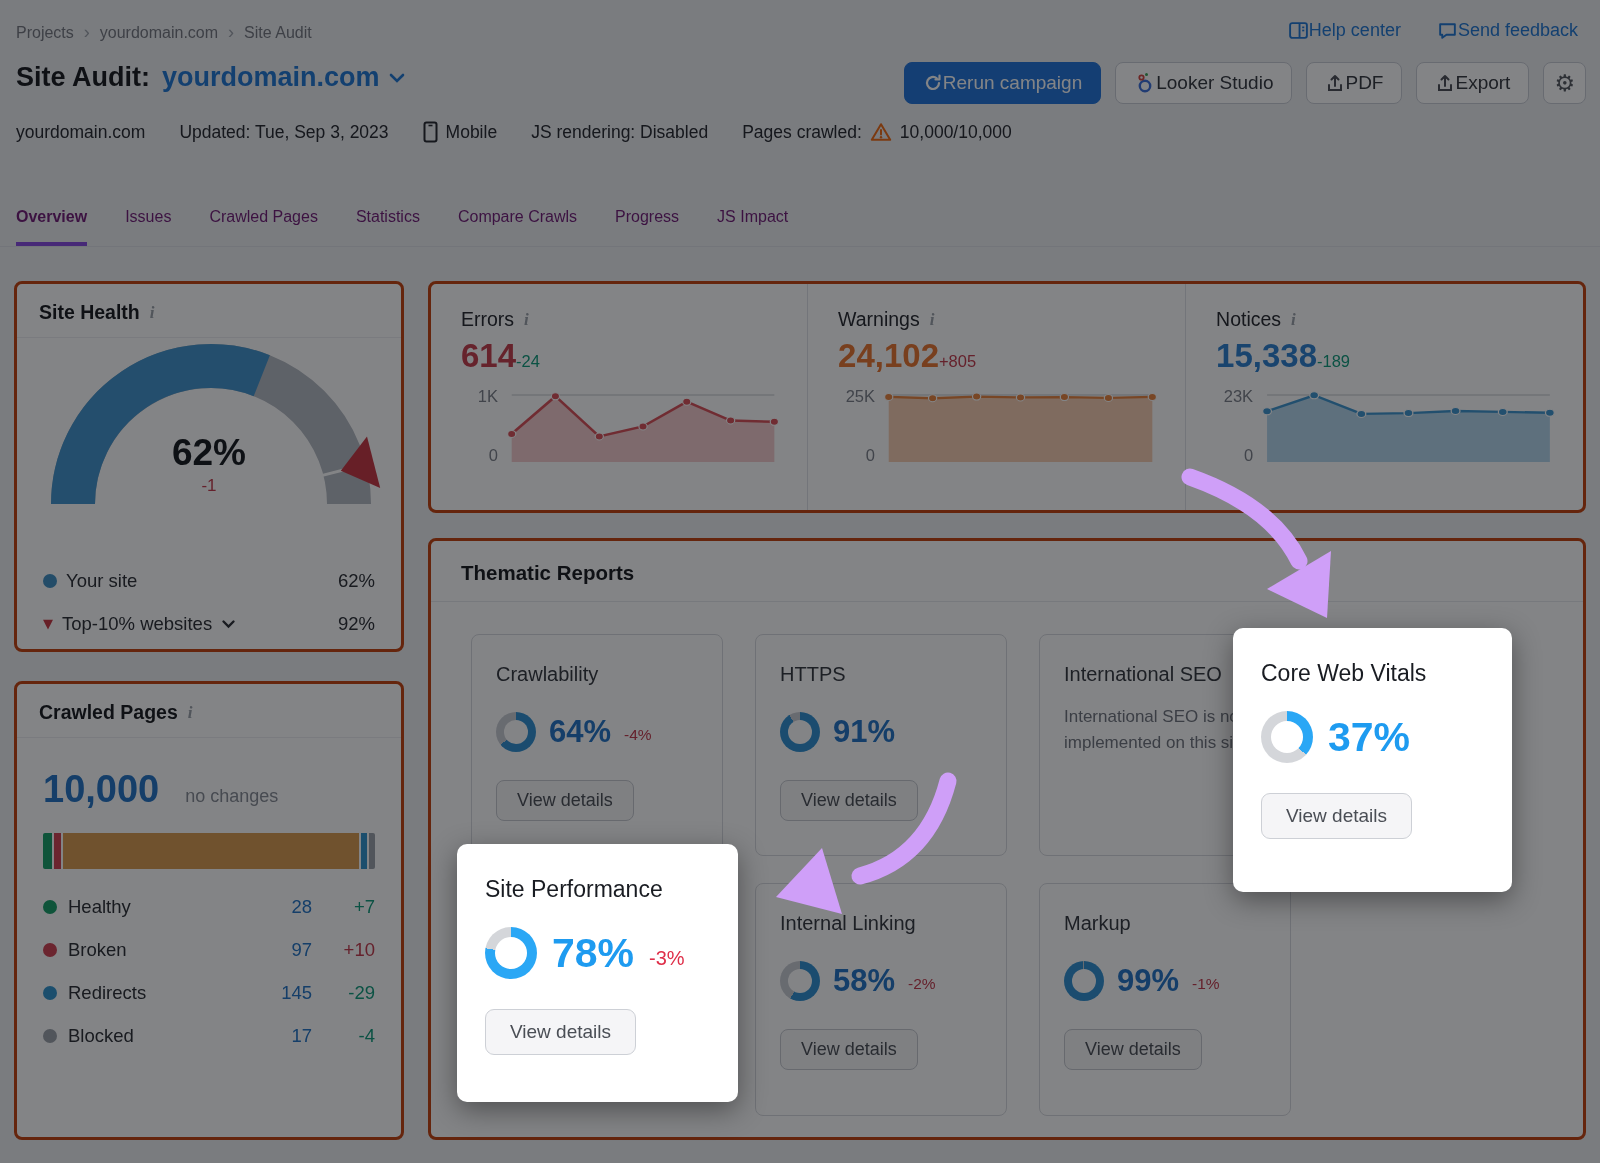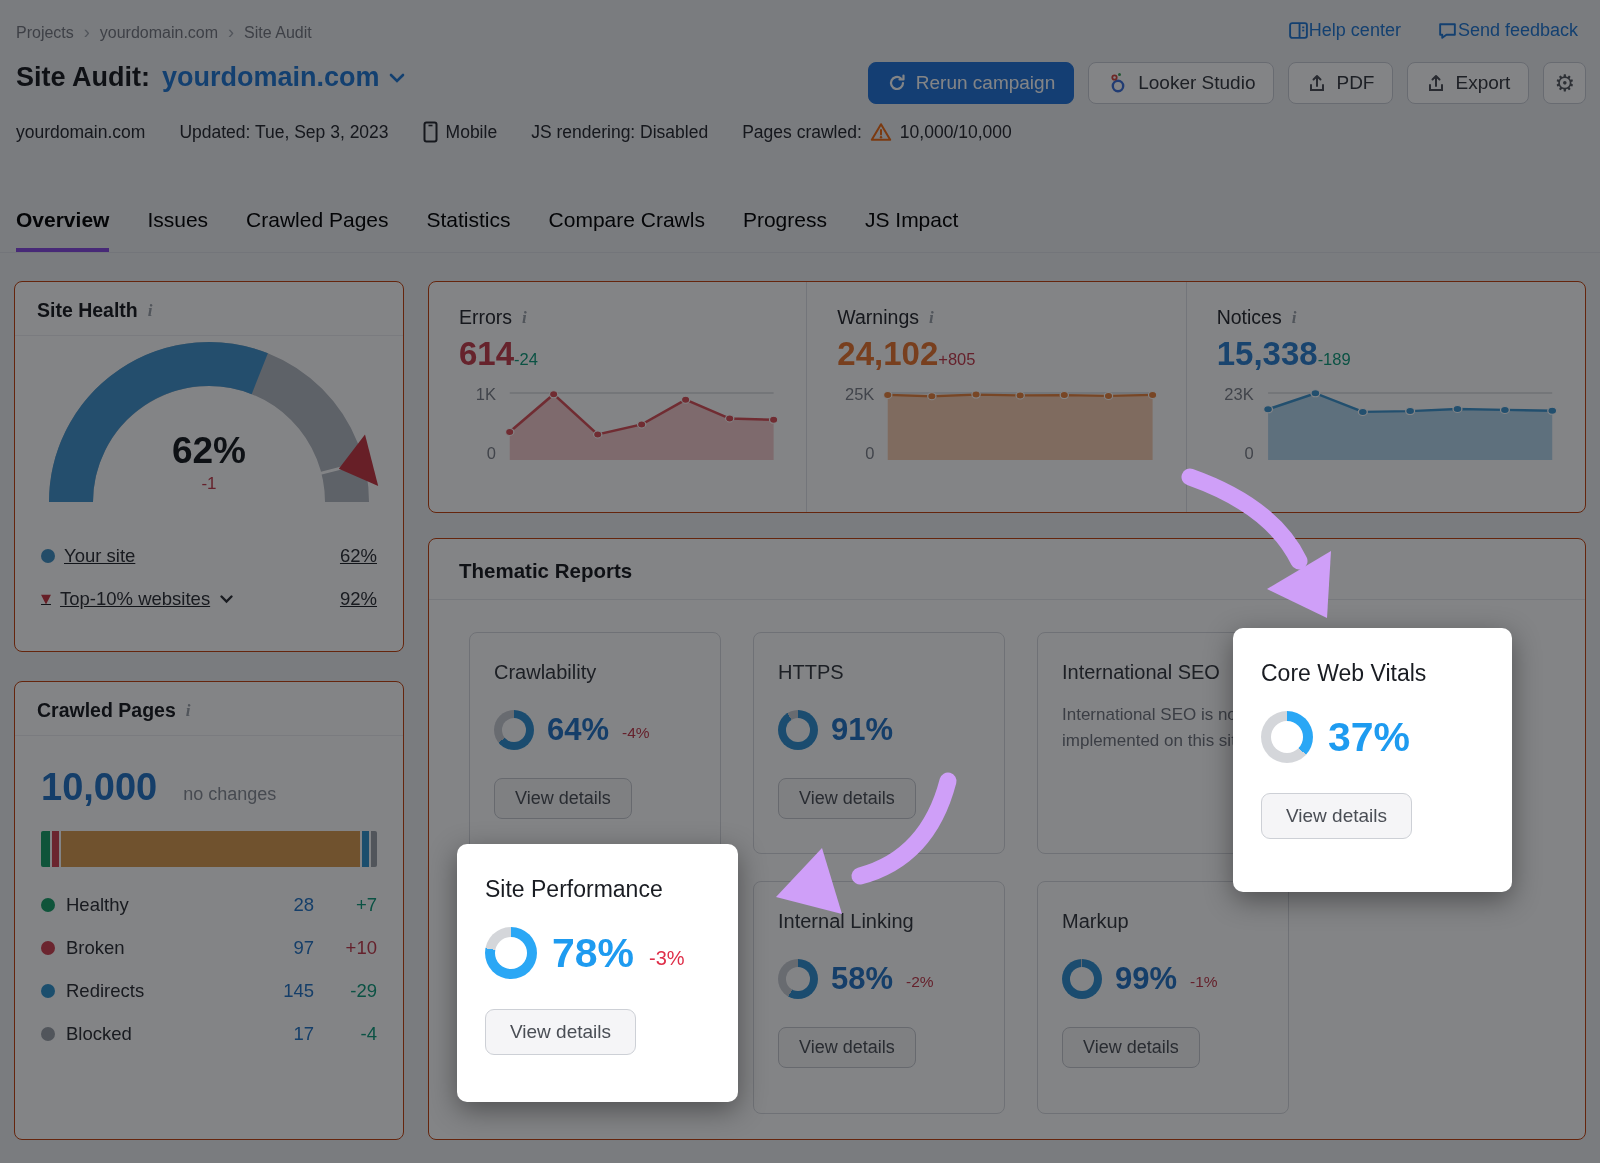--- a/index.html
+++ b/index.html
@@ -18,7 +18,7 @@
   .page-title { font-size:27px; font-weight:bold; color:#16181d; }
   .domain-select { display:flex; align-items:center; gap:8px; color:var(--link); font-size:27px; font-weight:bold; cursor:pointer; text-decoration:none; }
   .actions { position:absolute; right:14px; top:62px; display:flex; gap:14px; }
-  .btn { display:flex; align-items:center; gap:9px; height:42px; padding:0 18px; border-radius:8px;
+  .btn { display:flex; align-items:center; height:42px; padding:0 18px; border-radius:8px;
          border:1px solid #c9ccd4; background:#fff; color:#33363d; font-size:19px; font-family:inherit; cursor:pointer; }
   .btn.primary { background:var(--primary); border-color:var(--primary); color:#fff; }
   .btn.icon-btn { padding:0 10px; }

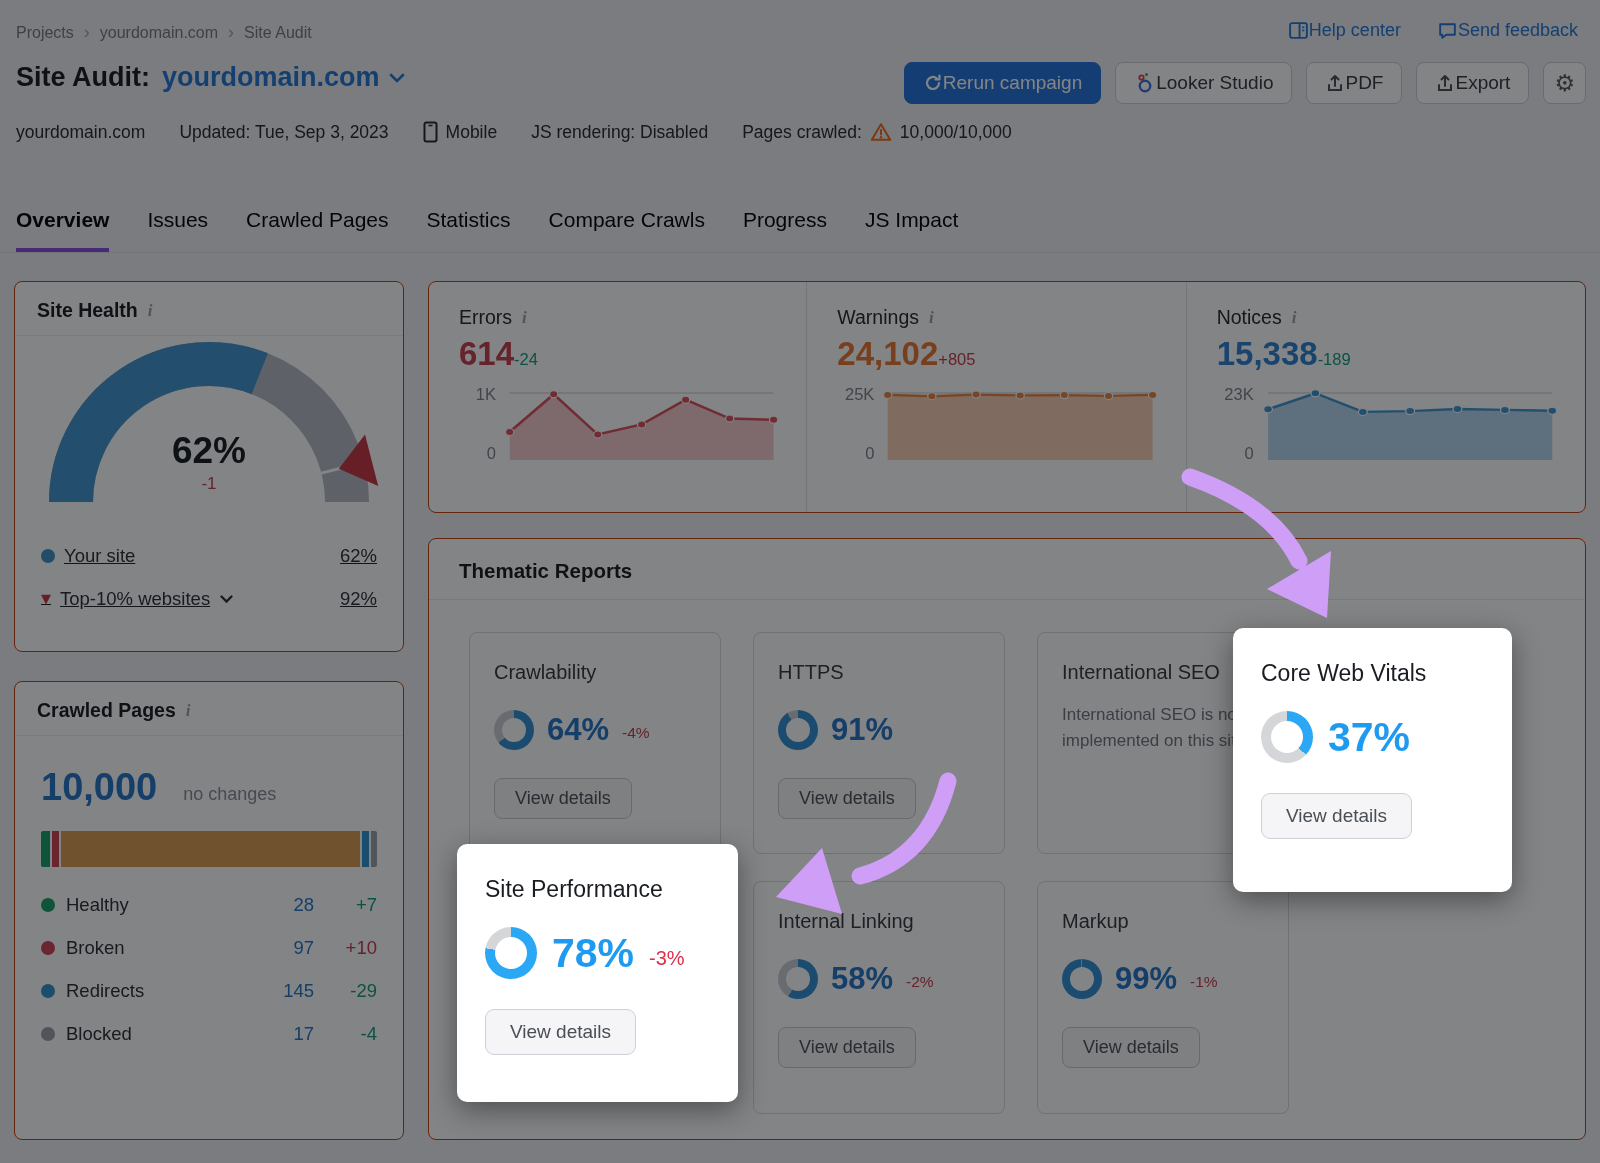--- a/index.html
+++ b/index.html
@@ -27,7 +27,7 @@
   .meta-item { display:flex; align-items:center; gap:8px; }
   
   .tabs { position:absolute; left:0; top:196px; width:1600px; padding:0 16px; display:flex; gap:38px; border-bottom:1px solid #dfe1e6; }
-  .tab { font-size:21px; color:#000000; padding:12px 0 16px; text-decoration:none; cursor:pointer; border-bottom:4px solid transparent; }
+  .tab { font-size:16px; color:#701a75; padding:12px 0 16px; text-decoration:none; cursor:pointer; border-bottom:4px solid transparent; }
   .tab.active { font-weight:bold; border-bottom-color:var(--accent); }
   
   .card { position:absolute; background:#fff; border:1px solid #c2410c; border-radius:8px; }

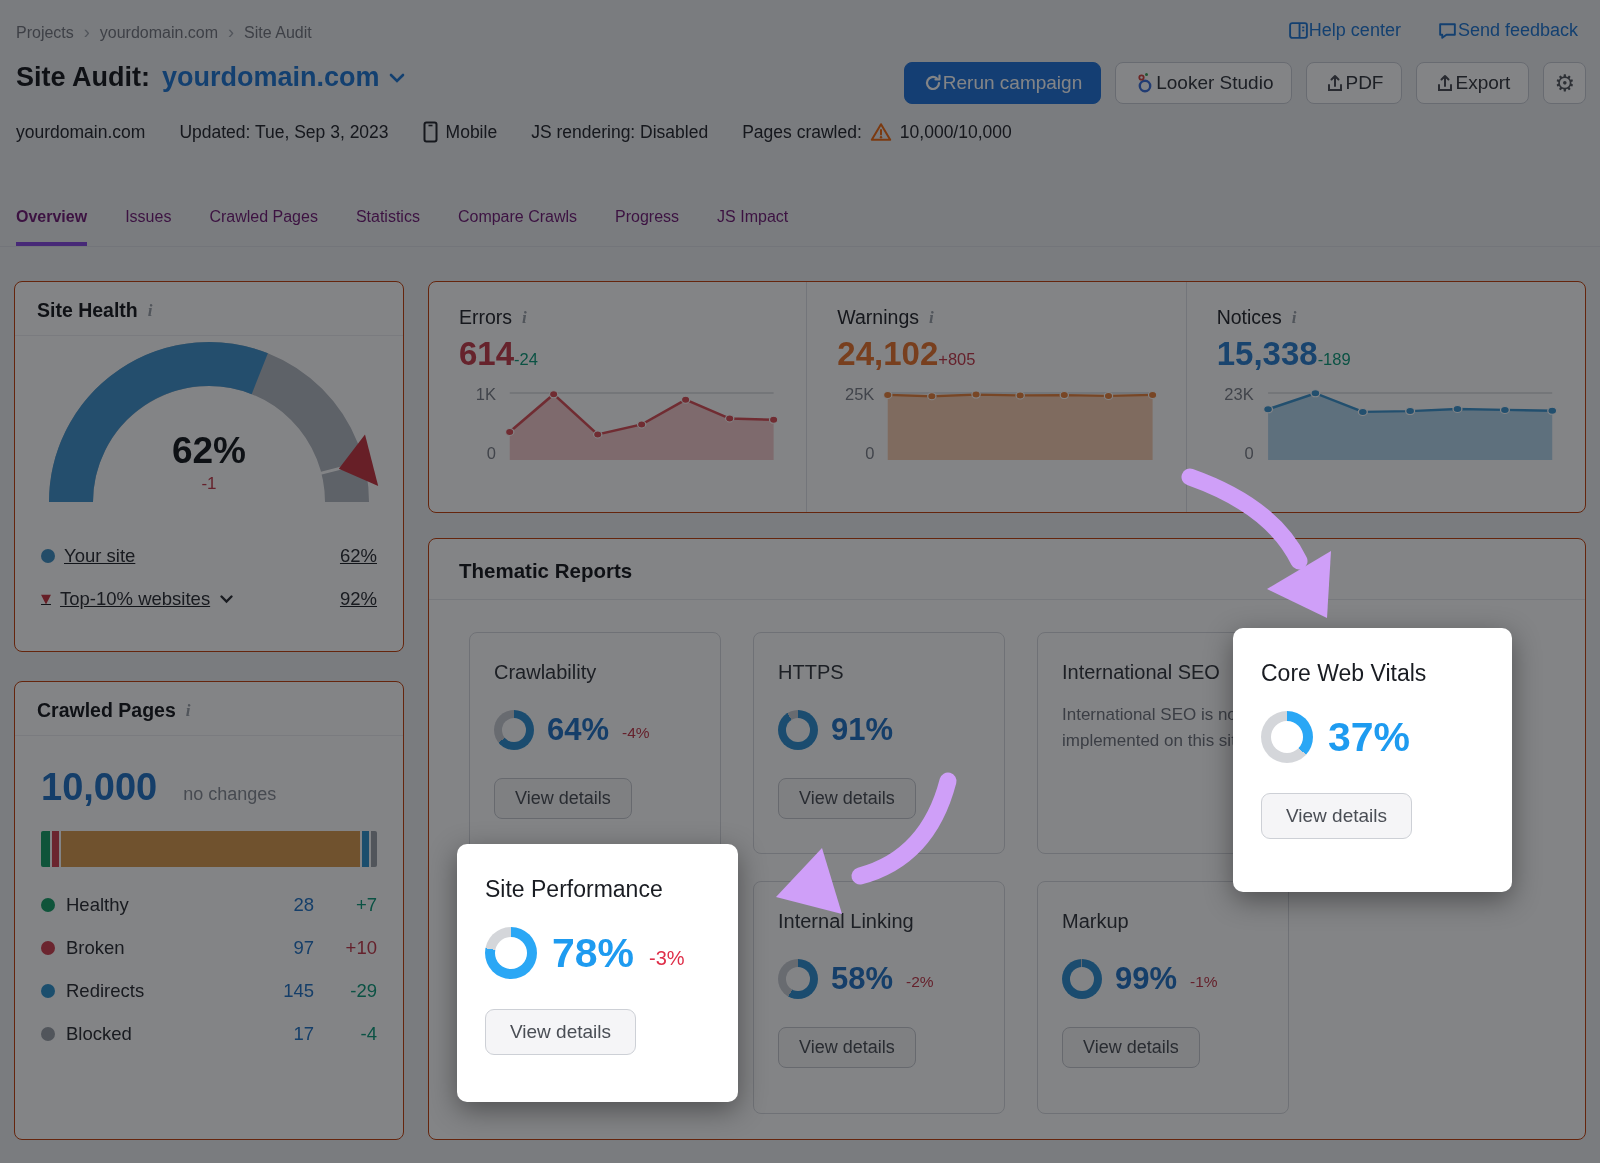--- a/index.html
+++ b/index.html
@@ -30,7 +30,7 @@
   .tab { font-size:16px; color:#701a75; padding:12px 0 16px; text-decoration:none; cursor:pointer; border-bottom:4px solid transparent; }
   .tab.active { font-weight:bold; border-bottom-color:var(--accent); }
   
-  .card { position:absolute; background:#fff; border:1px solid #c2410c; border-radius:8px; }
+  .card { position:absolute; background:#fff; border:3px solid #c2410c; border-radius:8px; }
   .card-title-bar { display:flex; align-items:center; gap:10px; padding:17px 22px 13px; border-bottom:1px solid #ececf0; }
   .card-title { font-size:19.5px; font-weight:bold; color:#16181d; }
   .info { font-family:"Liberation Serif", serif; font-style:italic; font-weight:bold; color:#9aa0a8; font-size:17px; cursor:pointer; }

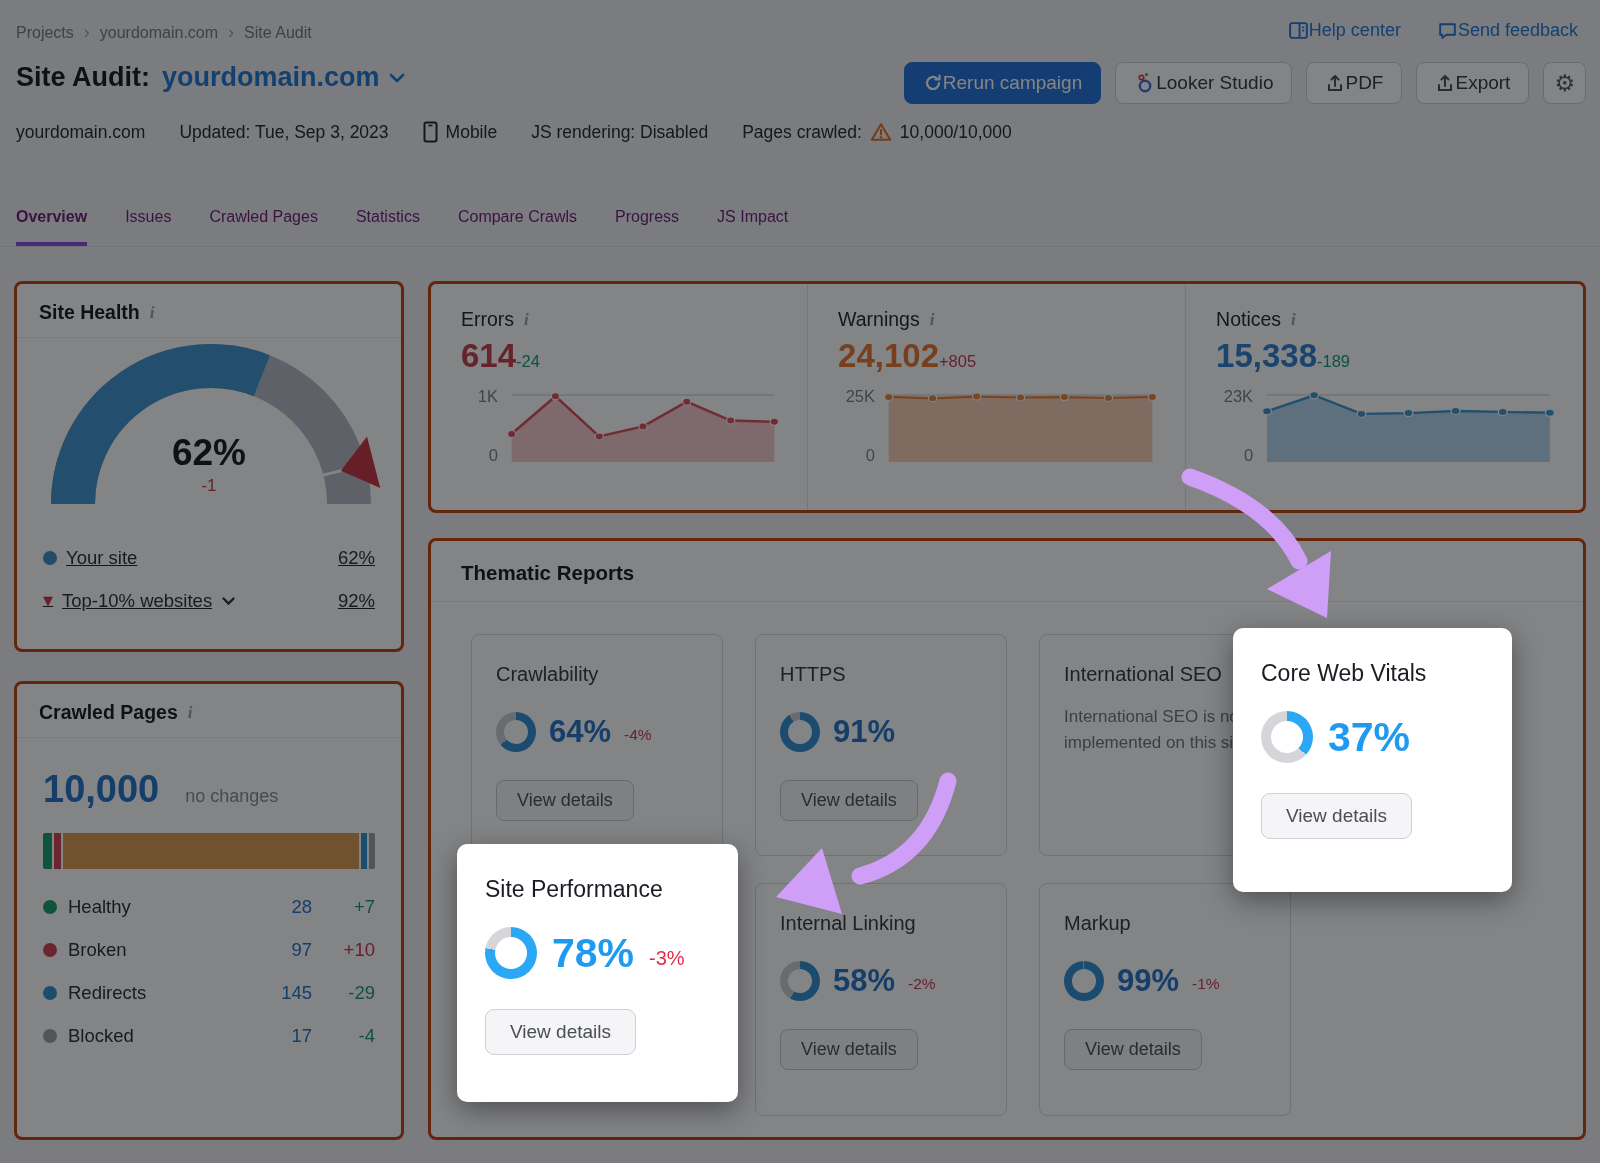--- a/index.html
+++ b/index.html
@@ -38,7 +38,7 @@
   .gauge-wrap { position:absolute; left:23px; top:56px; width:342px; height:172px; }
   .gauge-score { position:absolute; left:0; right:0; top:148px; text-align:center; font-size:37px; font-weight:bold; color:#15181d; }
   .gauge-sub { position:absolute; left:0; right:0; top:192px; text-align:center; font-size:17px; color:var(--bad); }
-  .sh-legend { position:absolute; left:26px; right:26px; top:252px;text-decoration:underline; }
+  .sh-legend { position:absolute; left:26px; right:26px; top:275px; }
   .sh-row { display:flex; align-items:center; gap:11px; height:43px; font-size:18.5px; color:#2a2d33; }
   .sh-row .grow { flex:1; display:flex; align-items:center; gap:9px; }
   .dot { width:14px; height:14px; border-radius:50%; flex:0 0 auto; }

